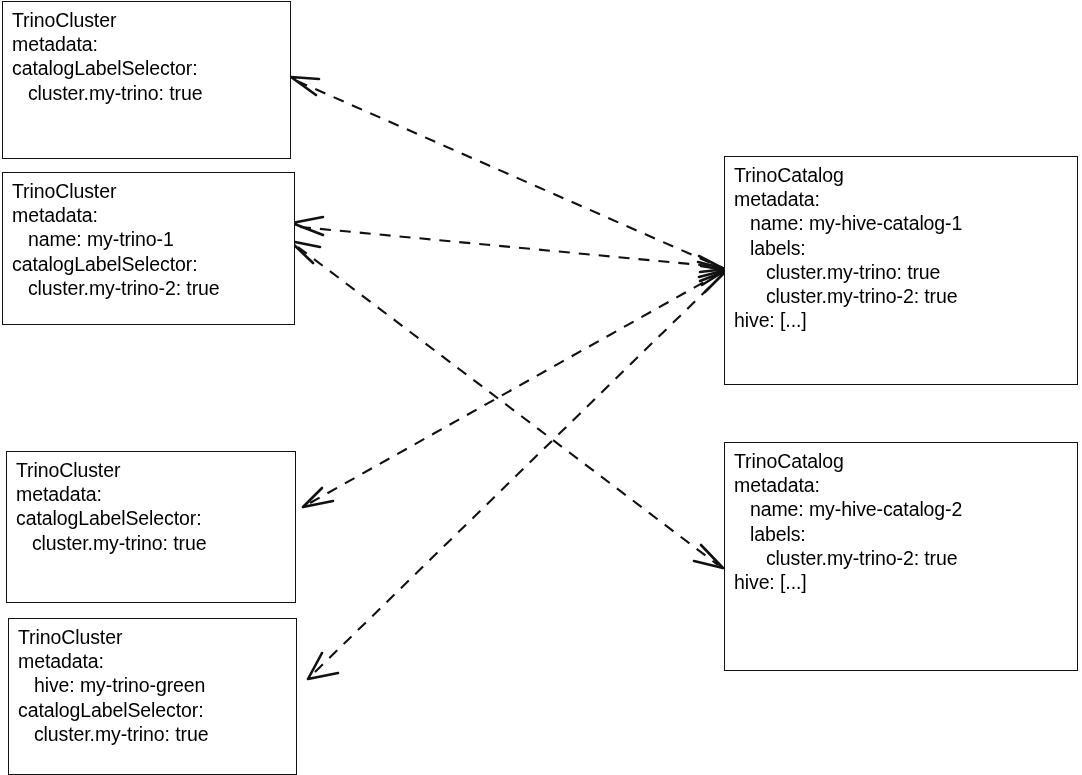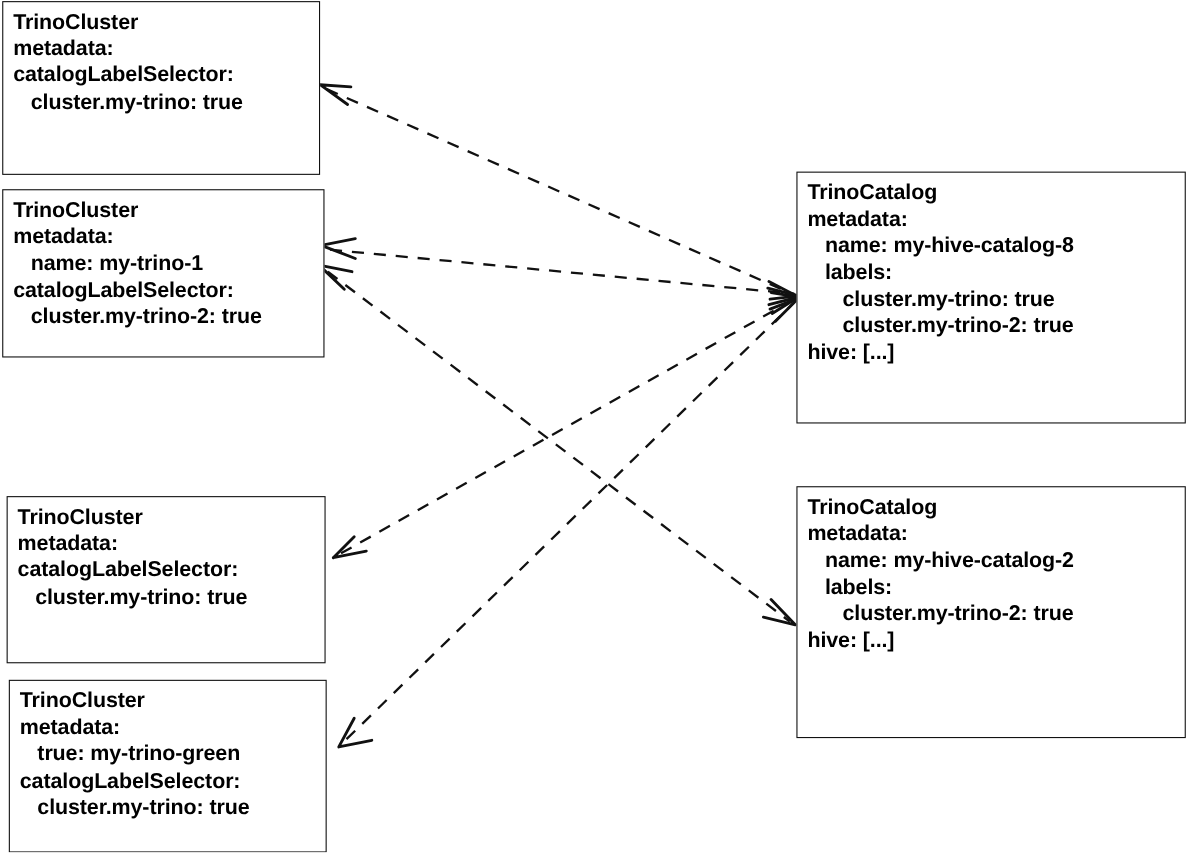--- a/index.html
+++ b/index.html
@@ -14,7 +14,6 @@
     background: #ffffff;
     overflow: hidden;
     font-family: "Liberation Sans", sans-serif;
-    font-weight: bold;
   }
   .edges {
     position: absolute;

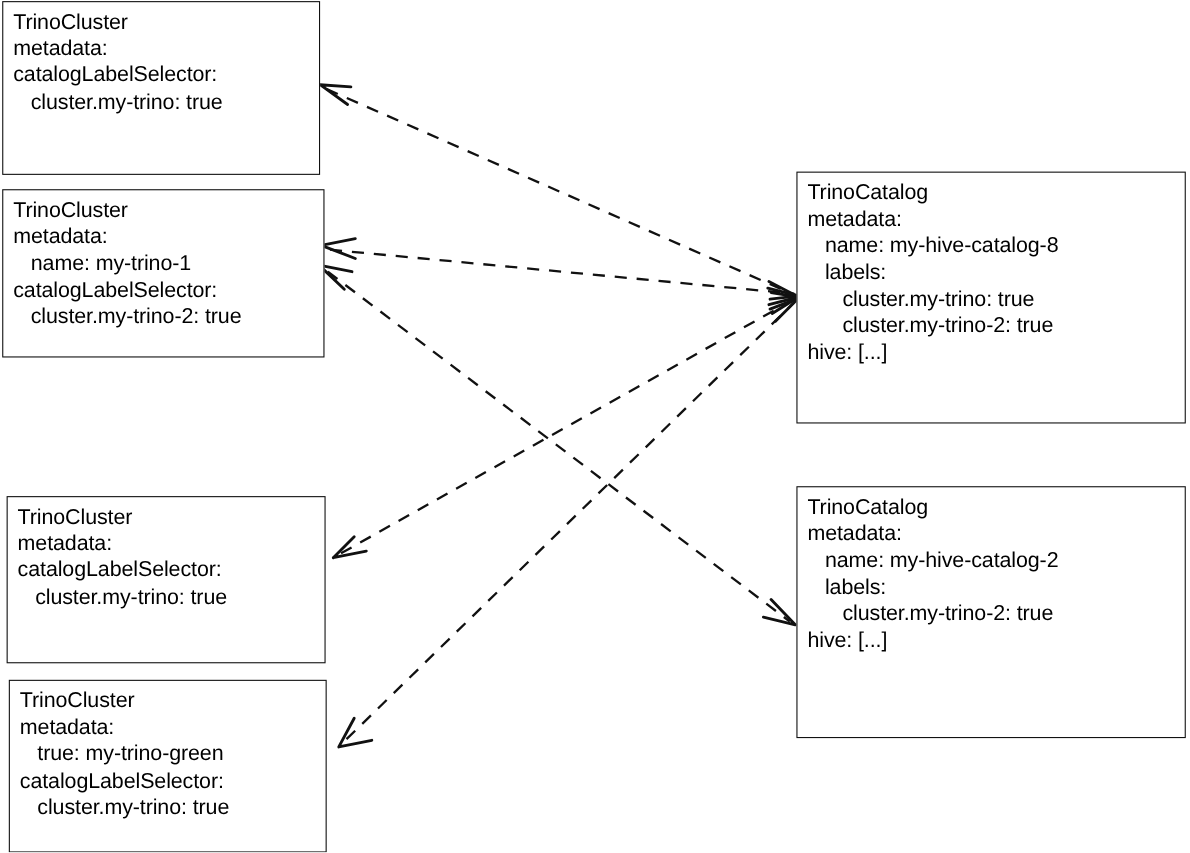--- a/index.html
+++ b/index.html
@@ -115,7 +115,7 @@
   <div class="node" style="left:724px; top:156px; width:354px; height:229px;">
     <div class="line">TrinoCatalog</div>
     <div class="line">metadata:</div>
-    <div class="line">   name: my-hive-catalog-8</div>
+    <div class="line">   name: my-hive-catalog-1</div>
     <div class="line">   labels:</div>
     <div class="line">      cluster.my-trino: true</div>
     <div class="line">      cluster.my-trino-2: true</div>

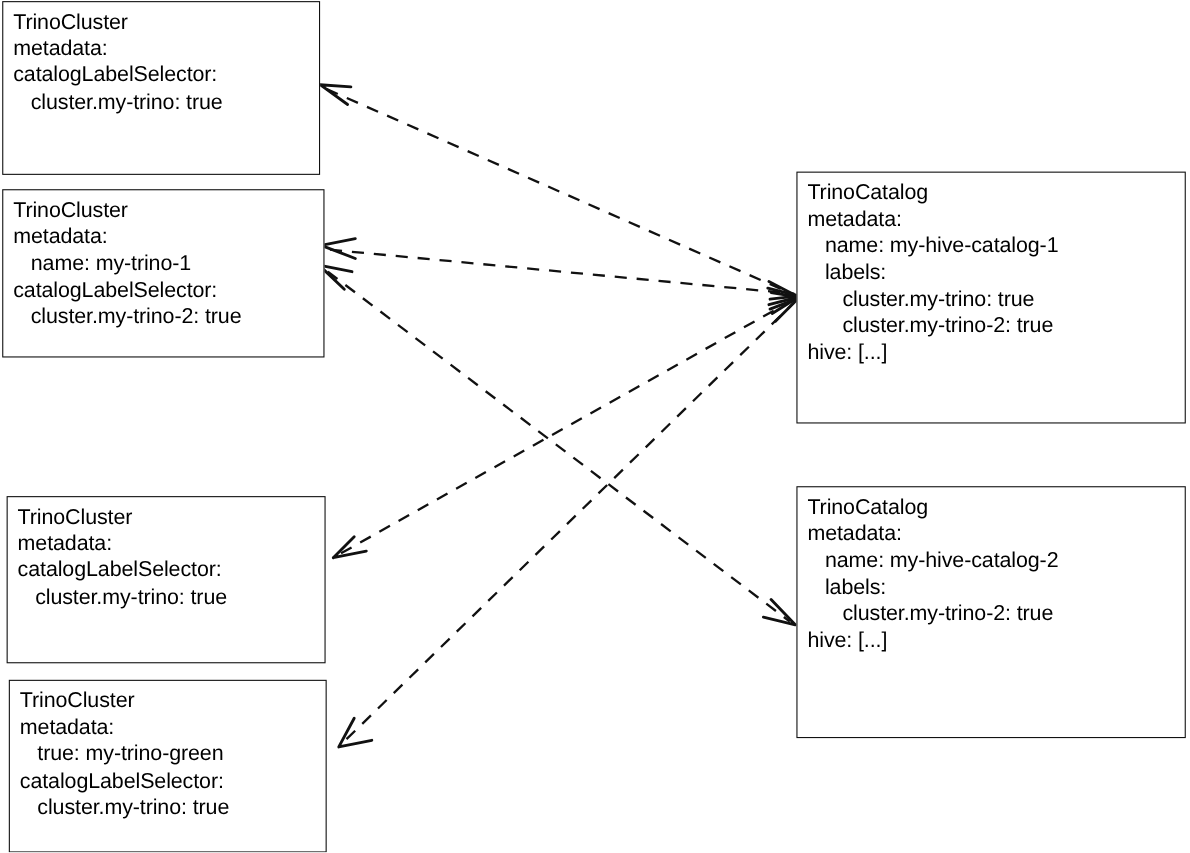--- a/index.html
+++ b/index.html
@@ -107,7 +107,7 @@
   <div class="node" style="left:8px; top:618px; width:289px; height:157px;">
     <div class="line">TrinoCluster</div>
     <div class="line">metadata:</div>
-    <div class="line">   true: my-trino-green</div>
+    <div class="line">   hive: my-trino-green</div>
     <div class="line">catalogLabelSelector:</div>
     <div class="line">   cluster.my-trino: true</div>
   </div>

